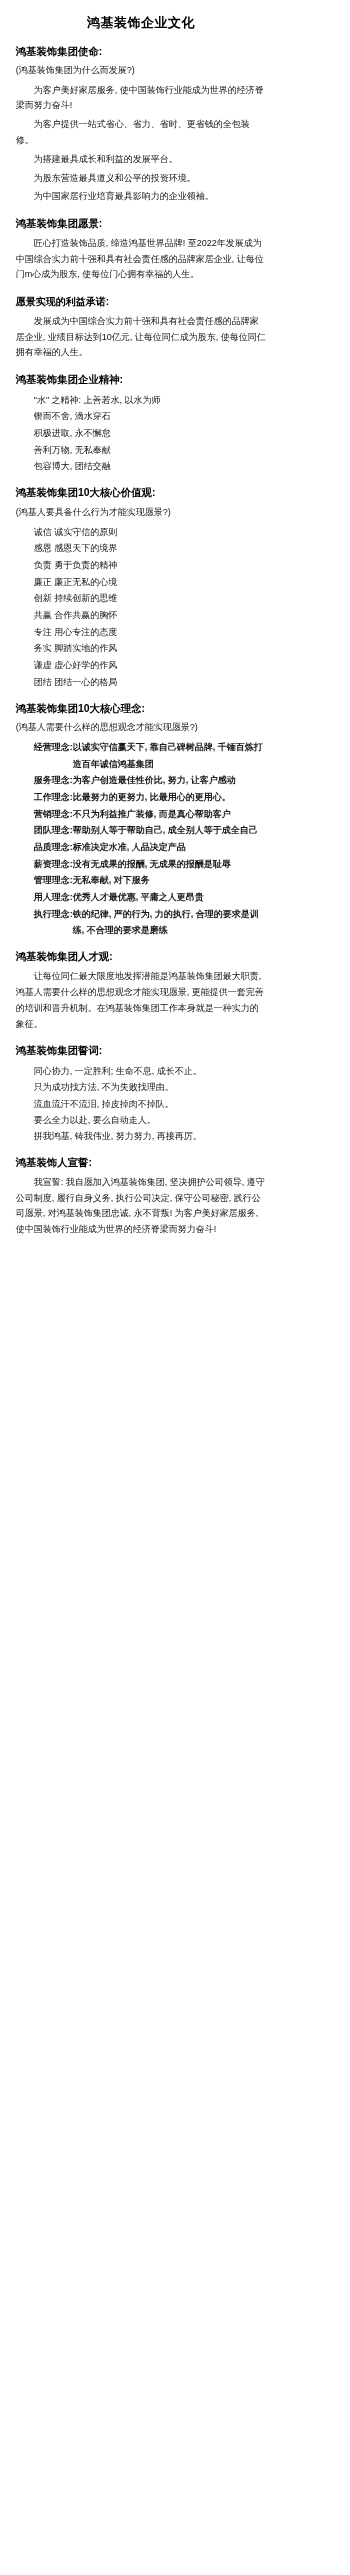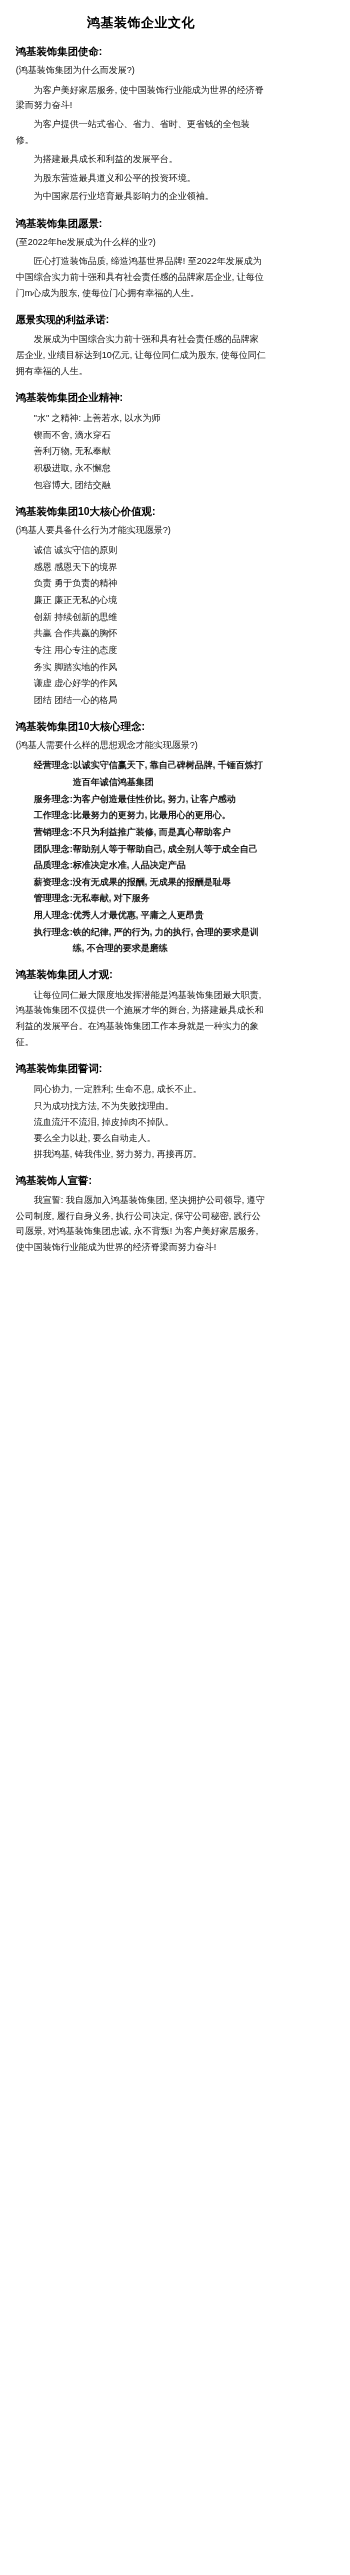--- a/index.html
+++ b/index.html
@@ -111,7 +111,6 @@
   </div>
 
   <h2 class="section-title">鸿基装饰集团愿景:</h2>
-  <div class="q-line">(至2022年he发展成为什么样的业?)</div>
   <p class="para">匠心打造装饰品质, 缔造鸿基世界品牌! 至2022年发展成为中国综合实力前十强和具有社会责任感的品牌家居企业, 让每位门m心成为股东, 使每位门心拥有幸福的人生。</p>
 
   <h3 class="sub-title">愿景实现的利益承诺:</h3>

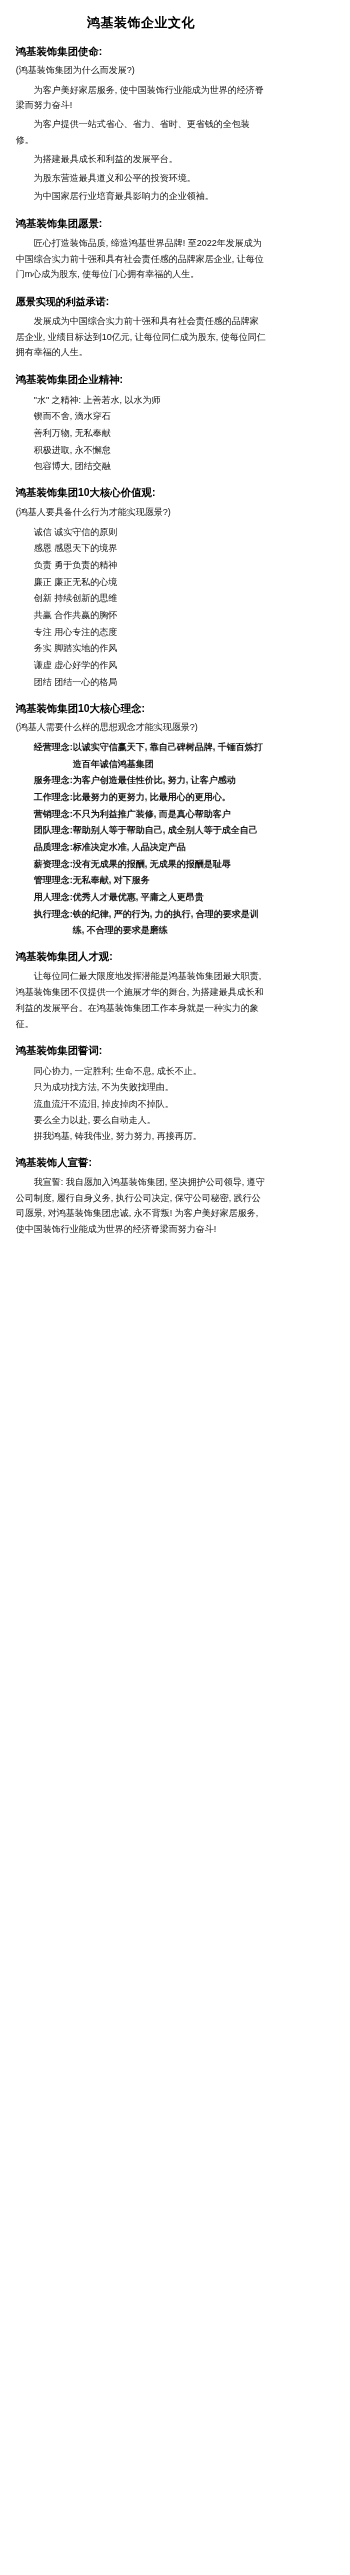--- a/index.html
+++ b/index.html
@@ -120,8 +120,8 @@
   <div class="spirit-list">
     <div class="row">"水" 之精神: 上善若水, 以水为师</div>
     <div class="row">锲而不舍, 滴水穿石</div>
+    <div class="row">积极进取, 永不懈怠</div>
     <div class="row">善利万物, 无私奉献</div>
-    <div class="row">积极进取, 永不懈怠</div>
     <div class="row">包容博大, 团结交融</div>
   </div>
 

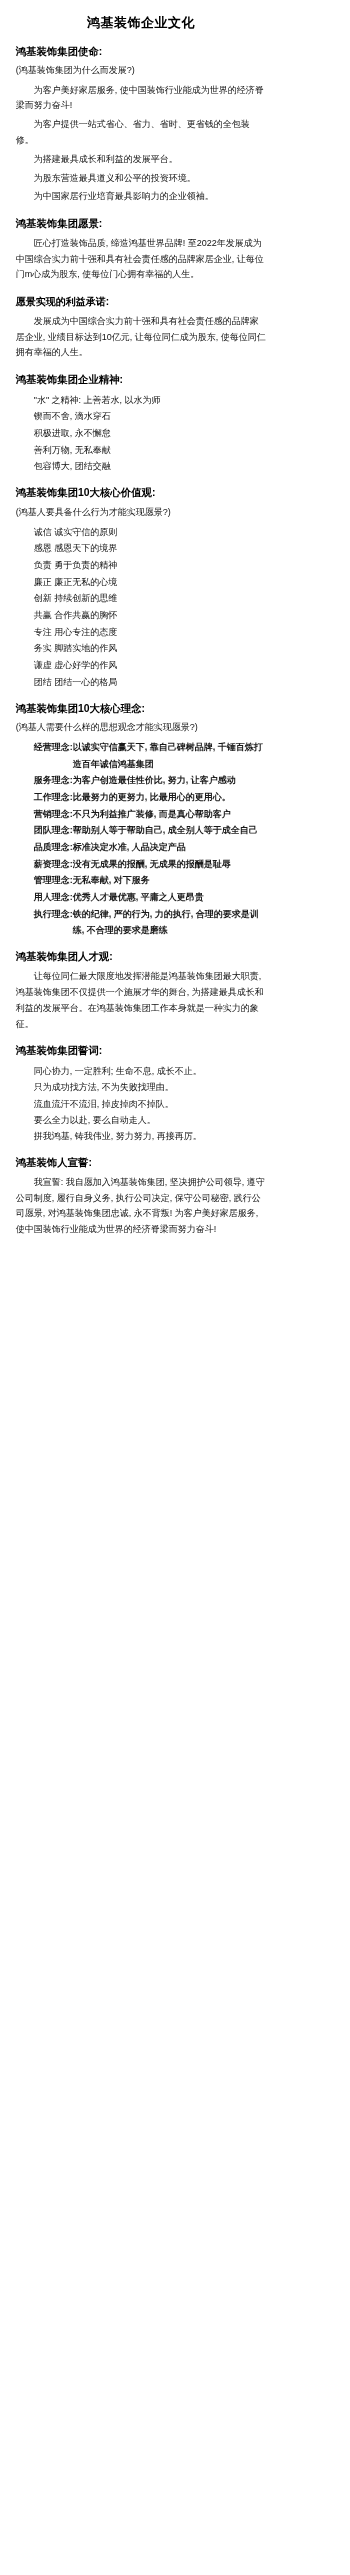--- a/index.html
+++ b/index.html
@@ -186,7 +186,7 @@
   </div>
 
   <h2 class="section-title">鸿基装饰集团人才观:</h2>
-  <p class="para">让每位同仁最大限度地发挥潜能是鸿基装饰集团最大职责, 鸿基装饰集团不仅提供一个施展才华的舞台, 为搭建最具成长和利益的发展平台。在鸿基装饰集团工作本身就是一种实力的象征。</p>
+  <p class="para">让每位同仁最大限度地发挥潜能是鸿基装饰集团最大职责, 鸿基人需要什么样的思想观念才能实现愿景, 更能提供一套完善的培训和晋升机制。在鸿基装饰集团工作本身就是一种实力的象征。</p>
 
   <h2 class="section-title">鸿基装饰集团誓词:</h2>
   <div class="plain-list">

